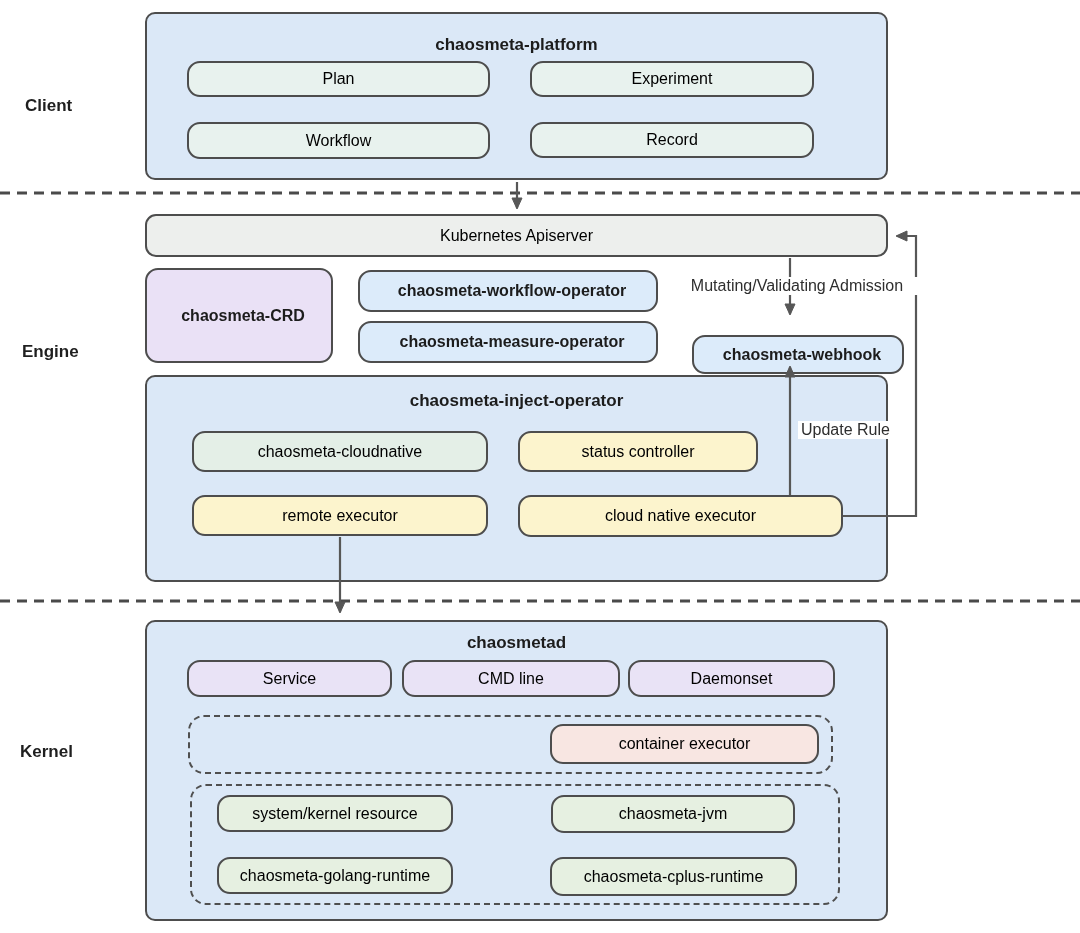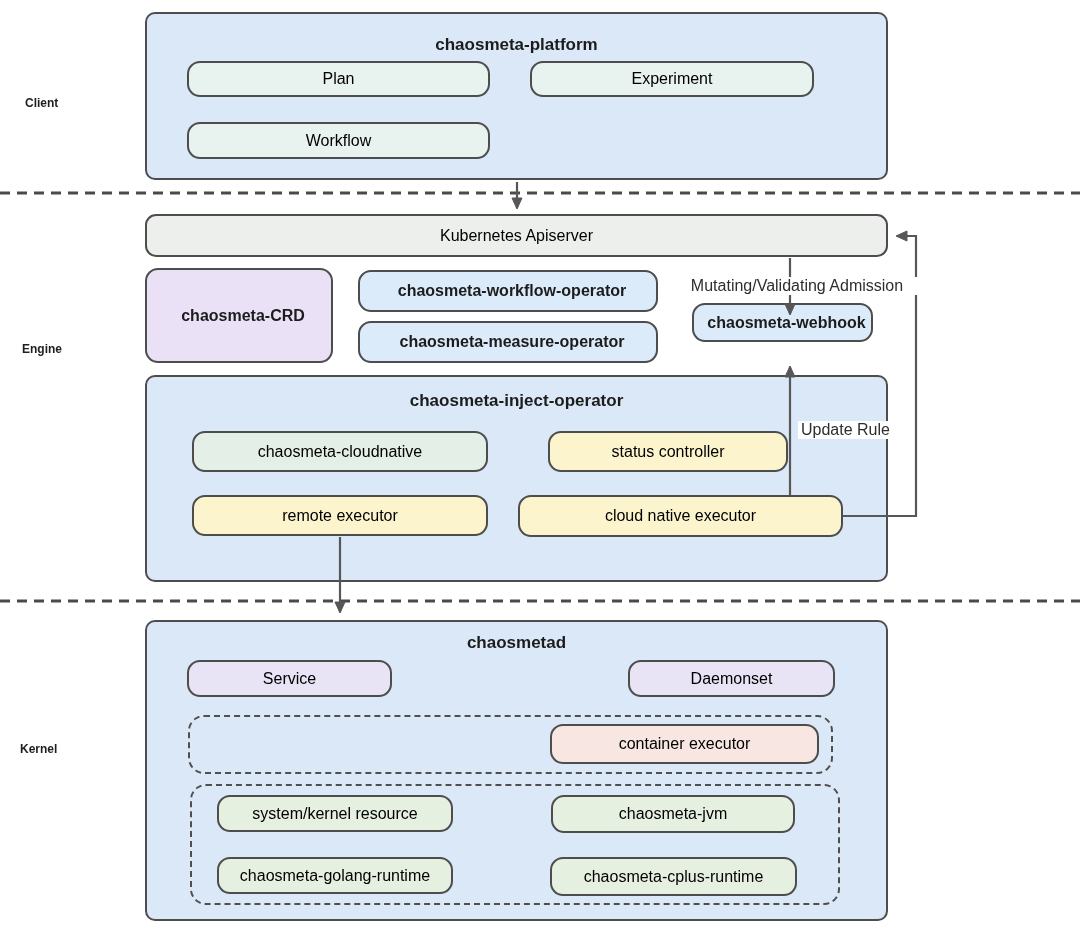--- a/index.html
+++ b/index.html
@@ -12,7 +12,7 @@
   }
   .layer-label{
     position:absolute;
-    font-weight:bold;font-size:12px;color:#1f1f1f;
+    font-weight:bold;font-size:17px;color:#1f1f1f;
   }
   .container{
     position:absolute;

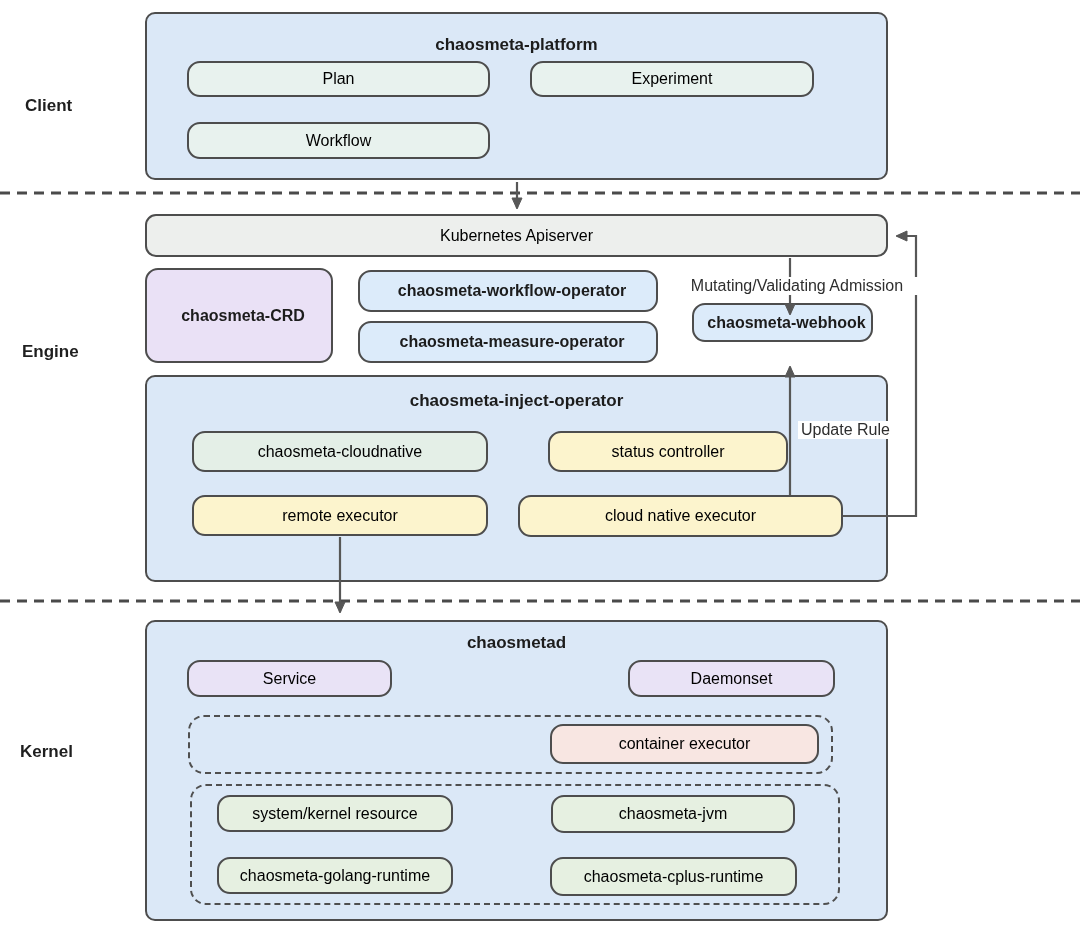--- a/index.html
+++ b/index.html
@@ -108,6 +108,7 @@
   <div class="box b-plan">Plan</div>
   <div class="box b-experiment">Experiment</div>
   <div class="box b-workflow">Workflow</div>
+  <div class="box b-record">Record</div>
 
   <div class="box b-apiserver">Kubernetes Apiserver</div>
   <div class="box bold b-crd">chaosmeta-CRD</div>

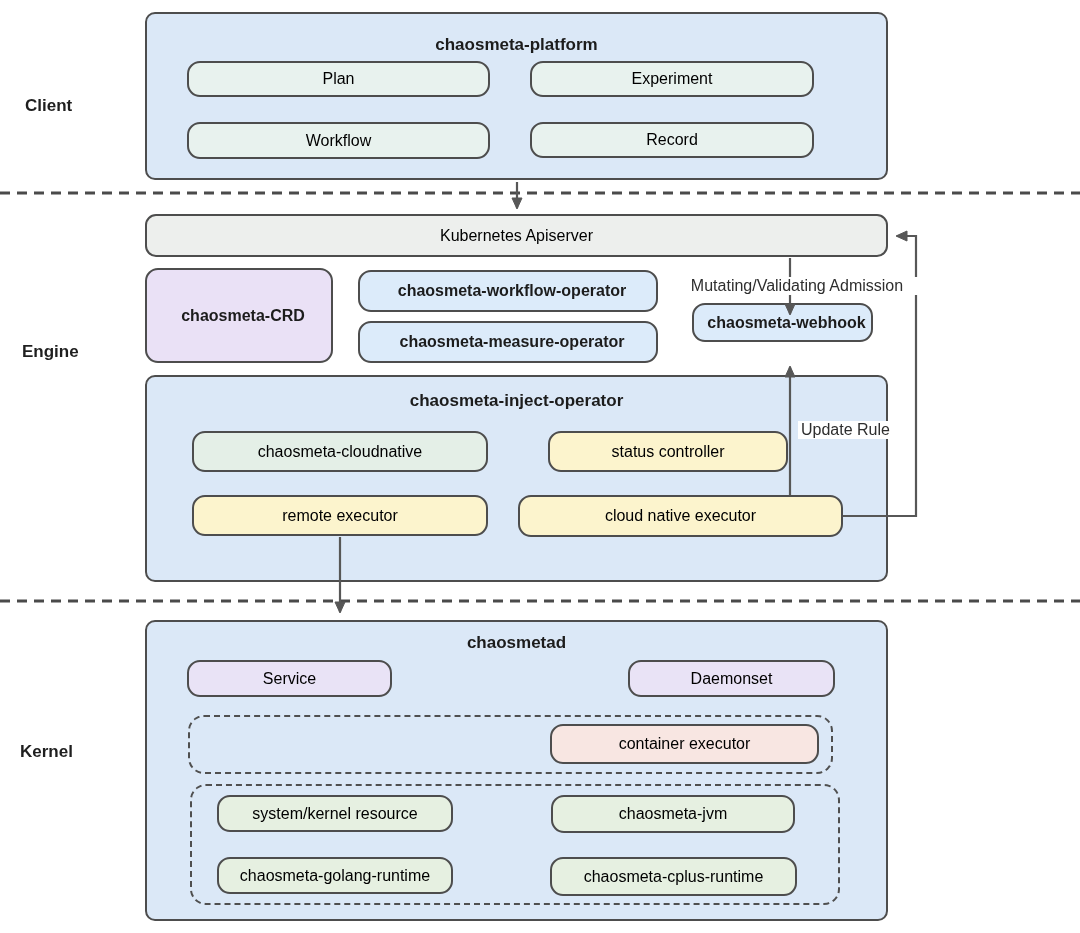--- a/index.html
+++ b/index.html
@@ -66,7 +66,7 @@
   .b-crd{left:145px;top:268px;width:188px;height:95px;background:var(--purple);}
   .b-wop{left:358px;top:270px;width:300px;height:42px;background:var(--operator_blue);}
   .b-mop{left:358px;top:321px;width:300px;height:42px;background:var(--operator_blue);}
-  .b-webhook{left:692px;top:303px;width:181px;height:39px;background:var(--operator_blue);}
+  .b-webhook{left:692px;top:335px;width:212px;height:39px;background:var(--operator_blue);}
   .inject{left:145px;top:375px;width:743px;height:207px;}
   .inject .ctitle{top:14px;}
   .b-cloudnative{left:192px;top:431px;width:296px;height:41px;background:var(--sage_green);}

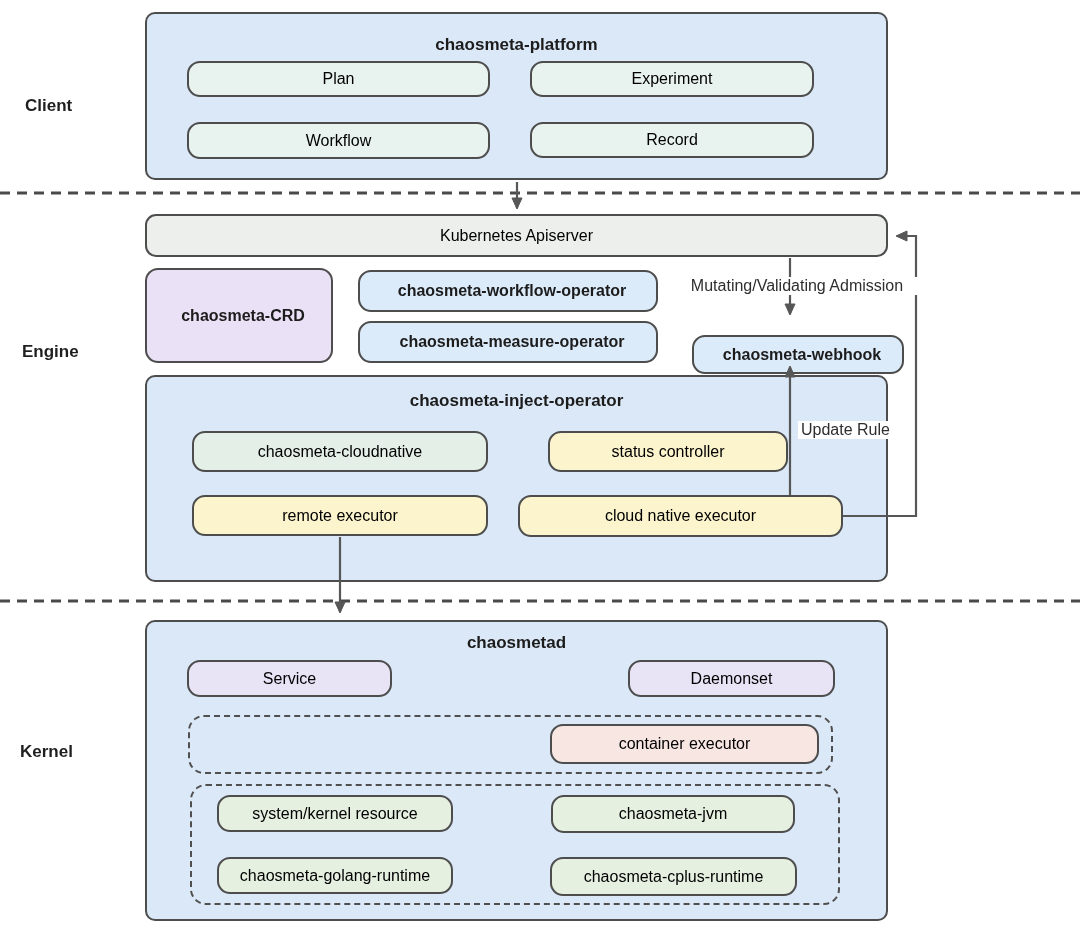--- a/index.html
+++ b/index.html
@@ -70,7 +70,7 @@
   .inject{left:145px;top:375px;width:743px;height:207px;}
   .inject .ctitle{top:14px;}
   .b-cloudnative{left:192px;top:431px;width:296px;height:41px;background:var(--sage_green);}
-  .b-statusctl{left:548px;top:431px;width:240px;height:41px;background:var(--yellow);}
+  .b-statusctl{left:518px;top:431px;width:240px;height:41px;background:var(--yellow);}
   .b-remoteexec{left:192px;top:495px;width:296px;height:41px;background:var(--yellow);}
   .b-cnexec{left:518px;top:495px;width:325px;height:42px;background:var(--yellow);}
   .ann-admission{left:672px;top:277px;width:244px;text-align:center;}

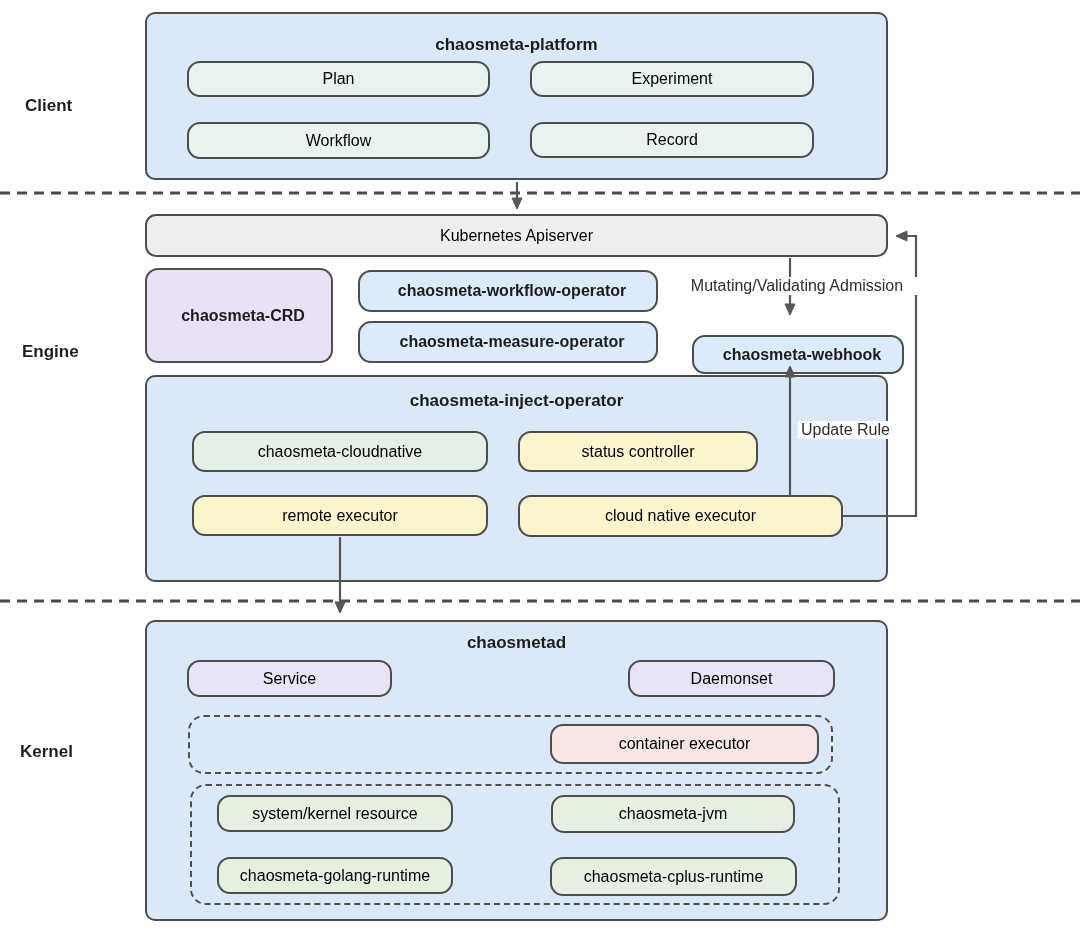--- a/index.html
+++ b/index.html
@@ -128,6 +128,7 @@
     <div class="ctitle">chaosmetad</div>
   </div>
   <div class="box b-service">Service</div>
+  <div class="box b-cmdline">CMD line</div>
   <div class="box b-daemonset">Daemonset</div>
 
   <div class="dashed-group dg-executors"></div>

